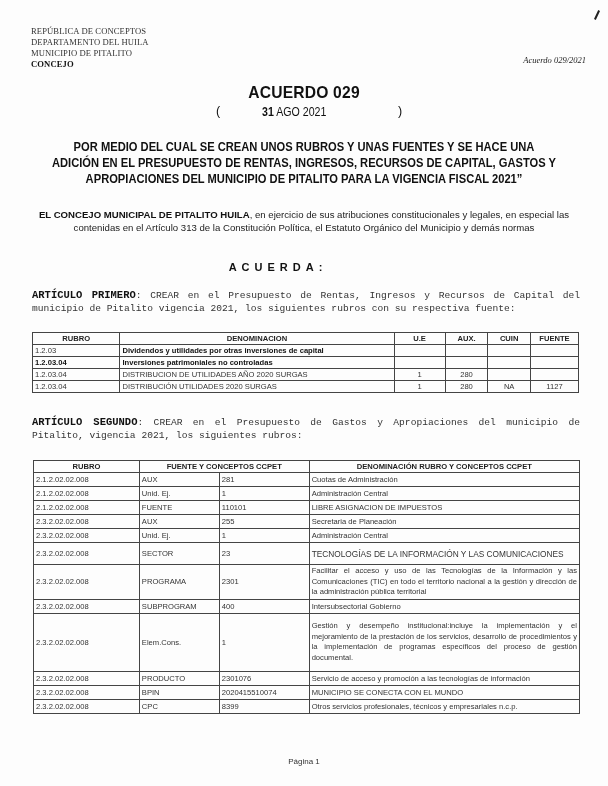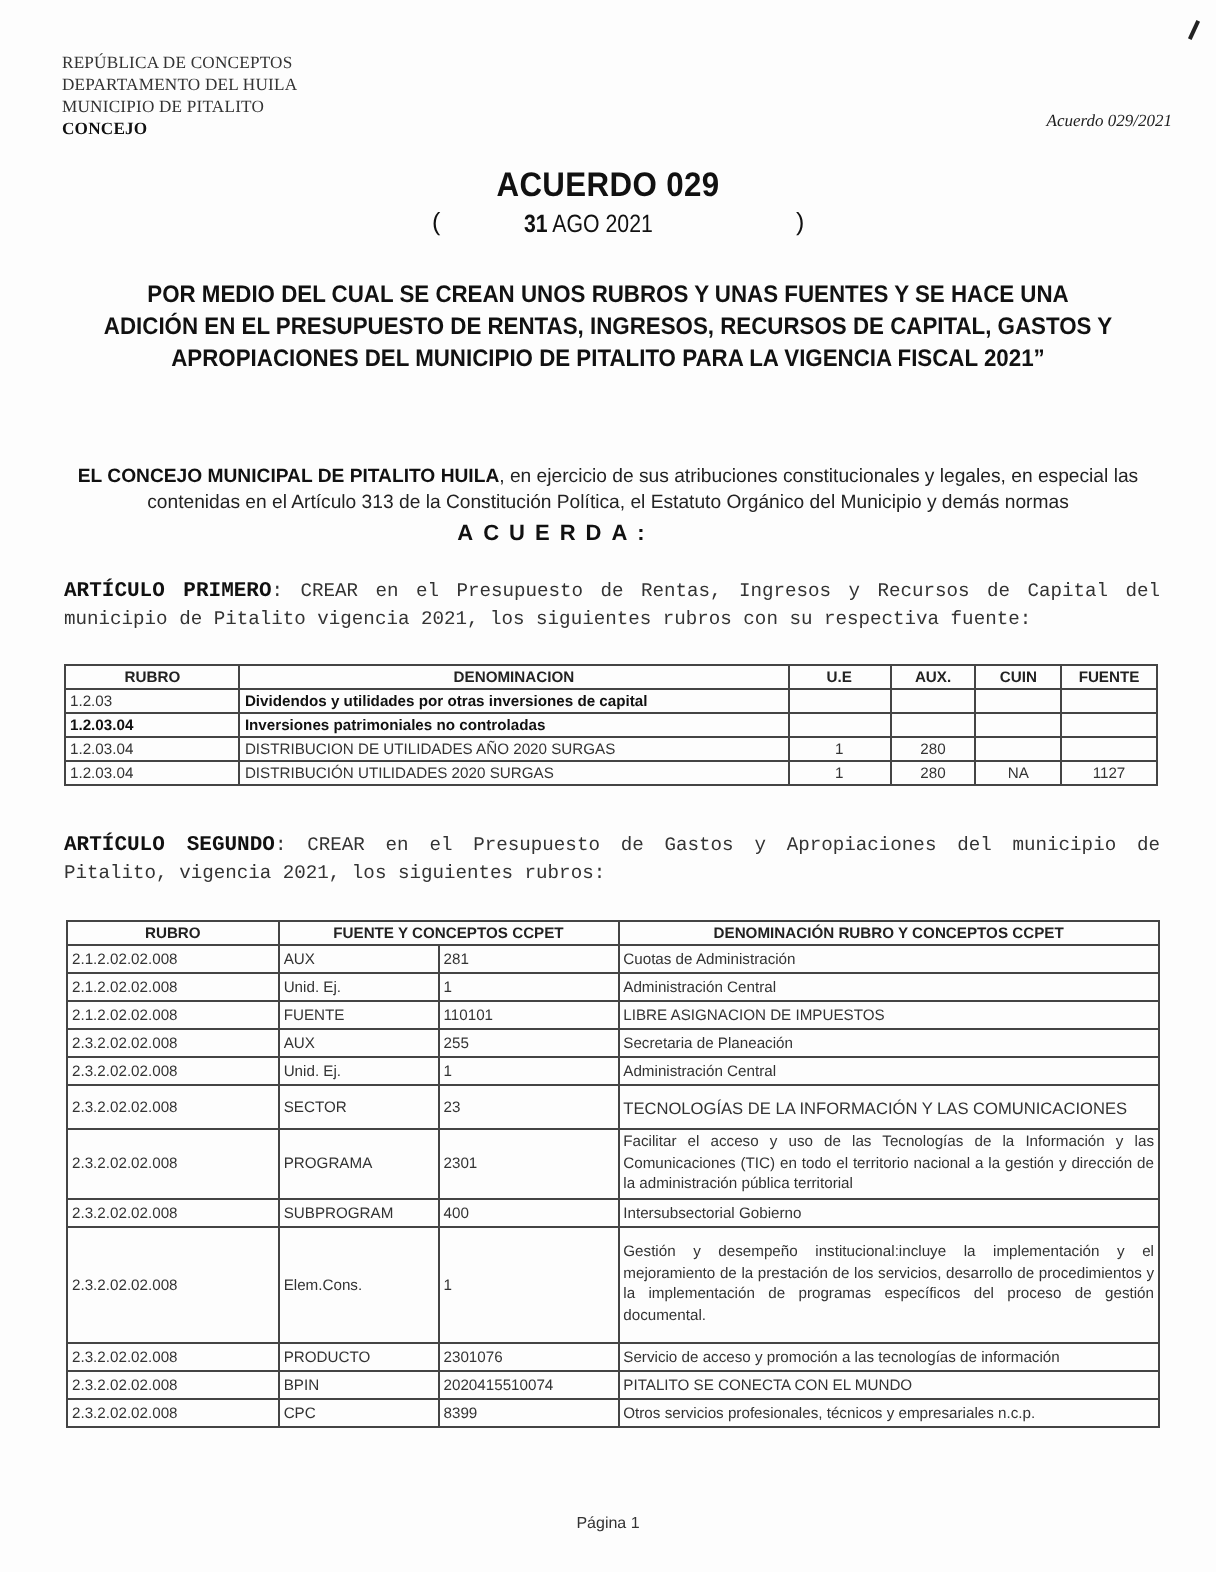--- a/index.html
+++ b/index.html
@@ -15,7 +15,7 @@
   .date .d { position:absolute; left:262px; top:1px; transform:scaleX(0.85); transform-origin:left; }
   .date .d b { font-weight:bold; }
   .subject { position:absolute; left:30px; width:548px; top:139px; text-align:center; font-weight:bold; font-size:12px; line-height:16px; transform:scaleX(0.93); transform-origin:center; }
-  .intro { position:absolute; left:30px; width:548px; top:208px; text-align:center; font-size:9.6px; line-height:13px; color:#222;margin-top:24px; }
+  .intro { position:absolute; left:30px; width:548px; top:208px; text-align:center; font-size:9.6px; line-height:13px; color:#222; }
   .intro b { color:#111; }
   .acuerda { position:absolute; left:0; width:556px; top:261px; text-align:center; font-weight:bold; font-size:11px; letter-spacing:5px; }
   .art { position:absolute; left:32px; width:548px; font-size:9.6px; line-height:13px; color:#333; text-align:justify;font-family:Liberation Mono, monospace; }

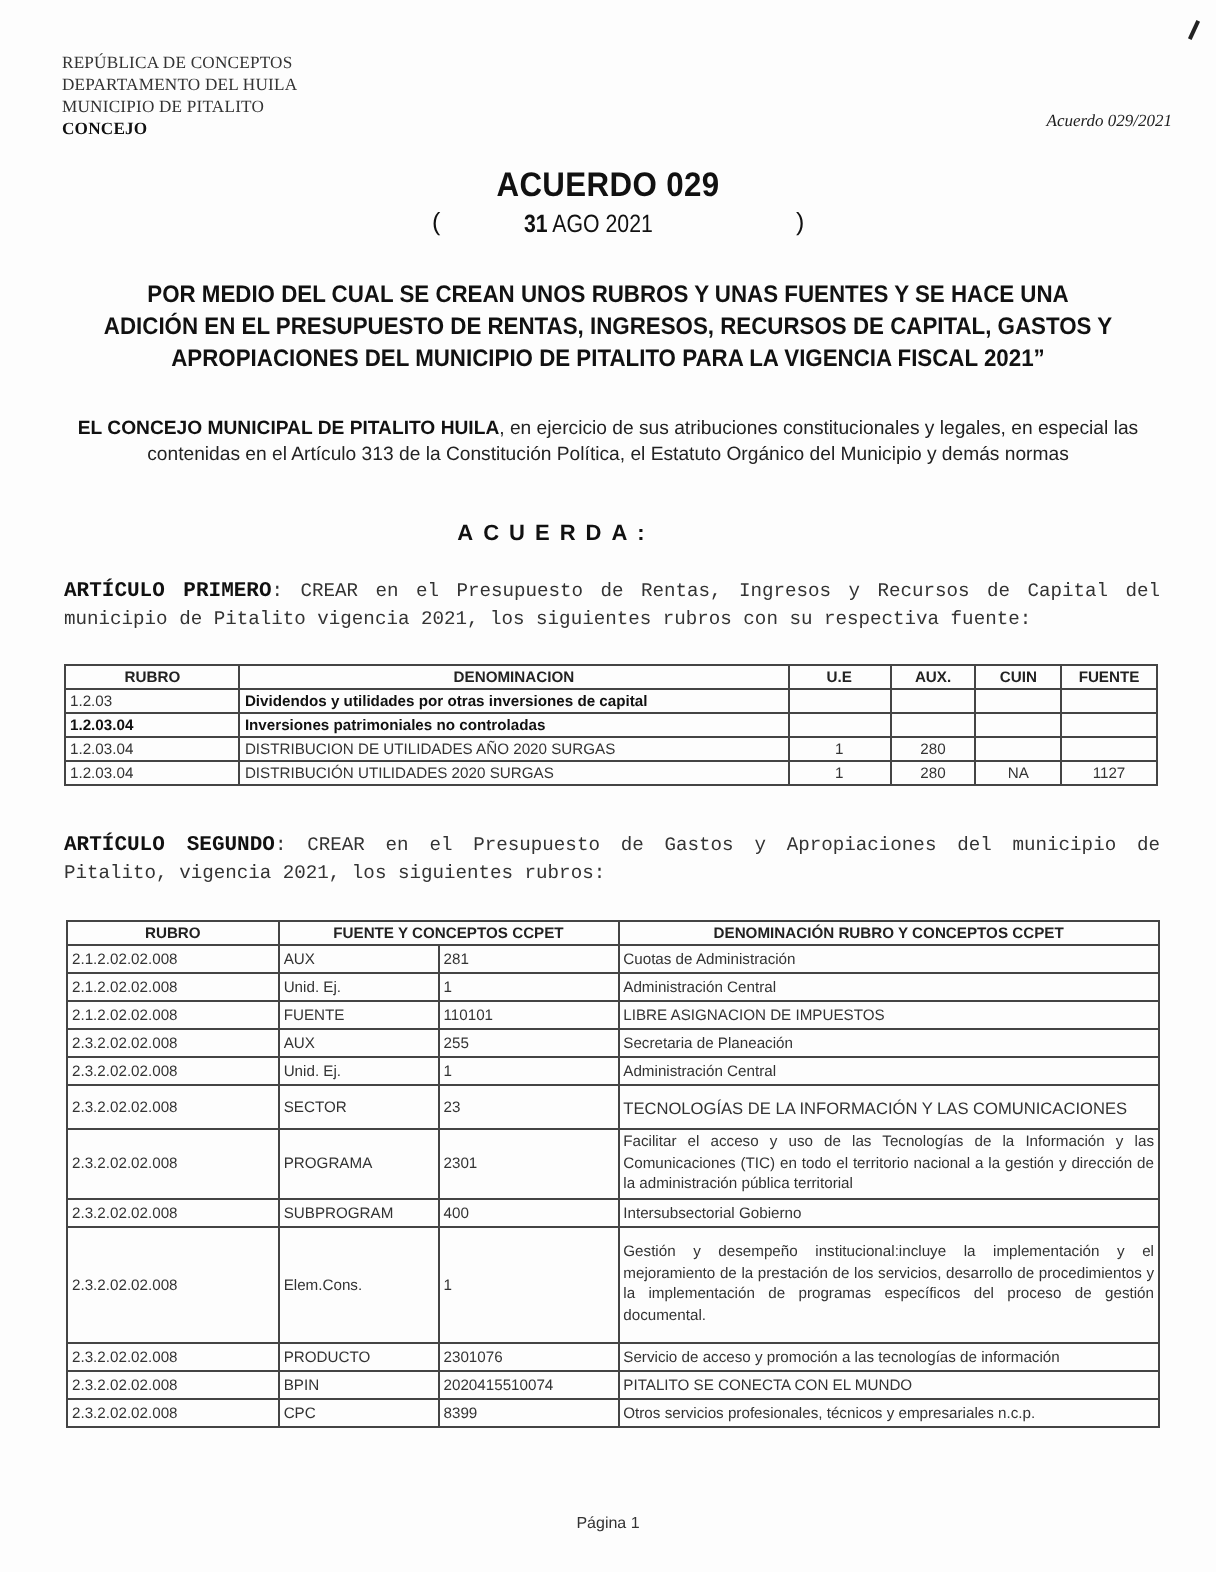--- a/index.html
+++ b/index.html
@@ -199,7 +199,7 @@
         <td>2.3.2.02.02.008</td>
         <td>BPIN</td>
         <td class="r">2020415510074</td>
-        <td>PITALITO SE CONECTA CON EL MUNDO</td>
+        <td>MUNICIPIO SE CONECTA CON EL MUNDO</td>
       </tr>
       <tr>
         <td>2.3.2.02.02.008</td>

